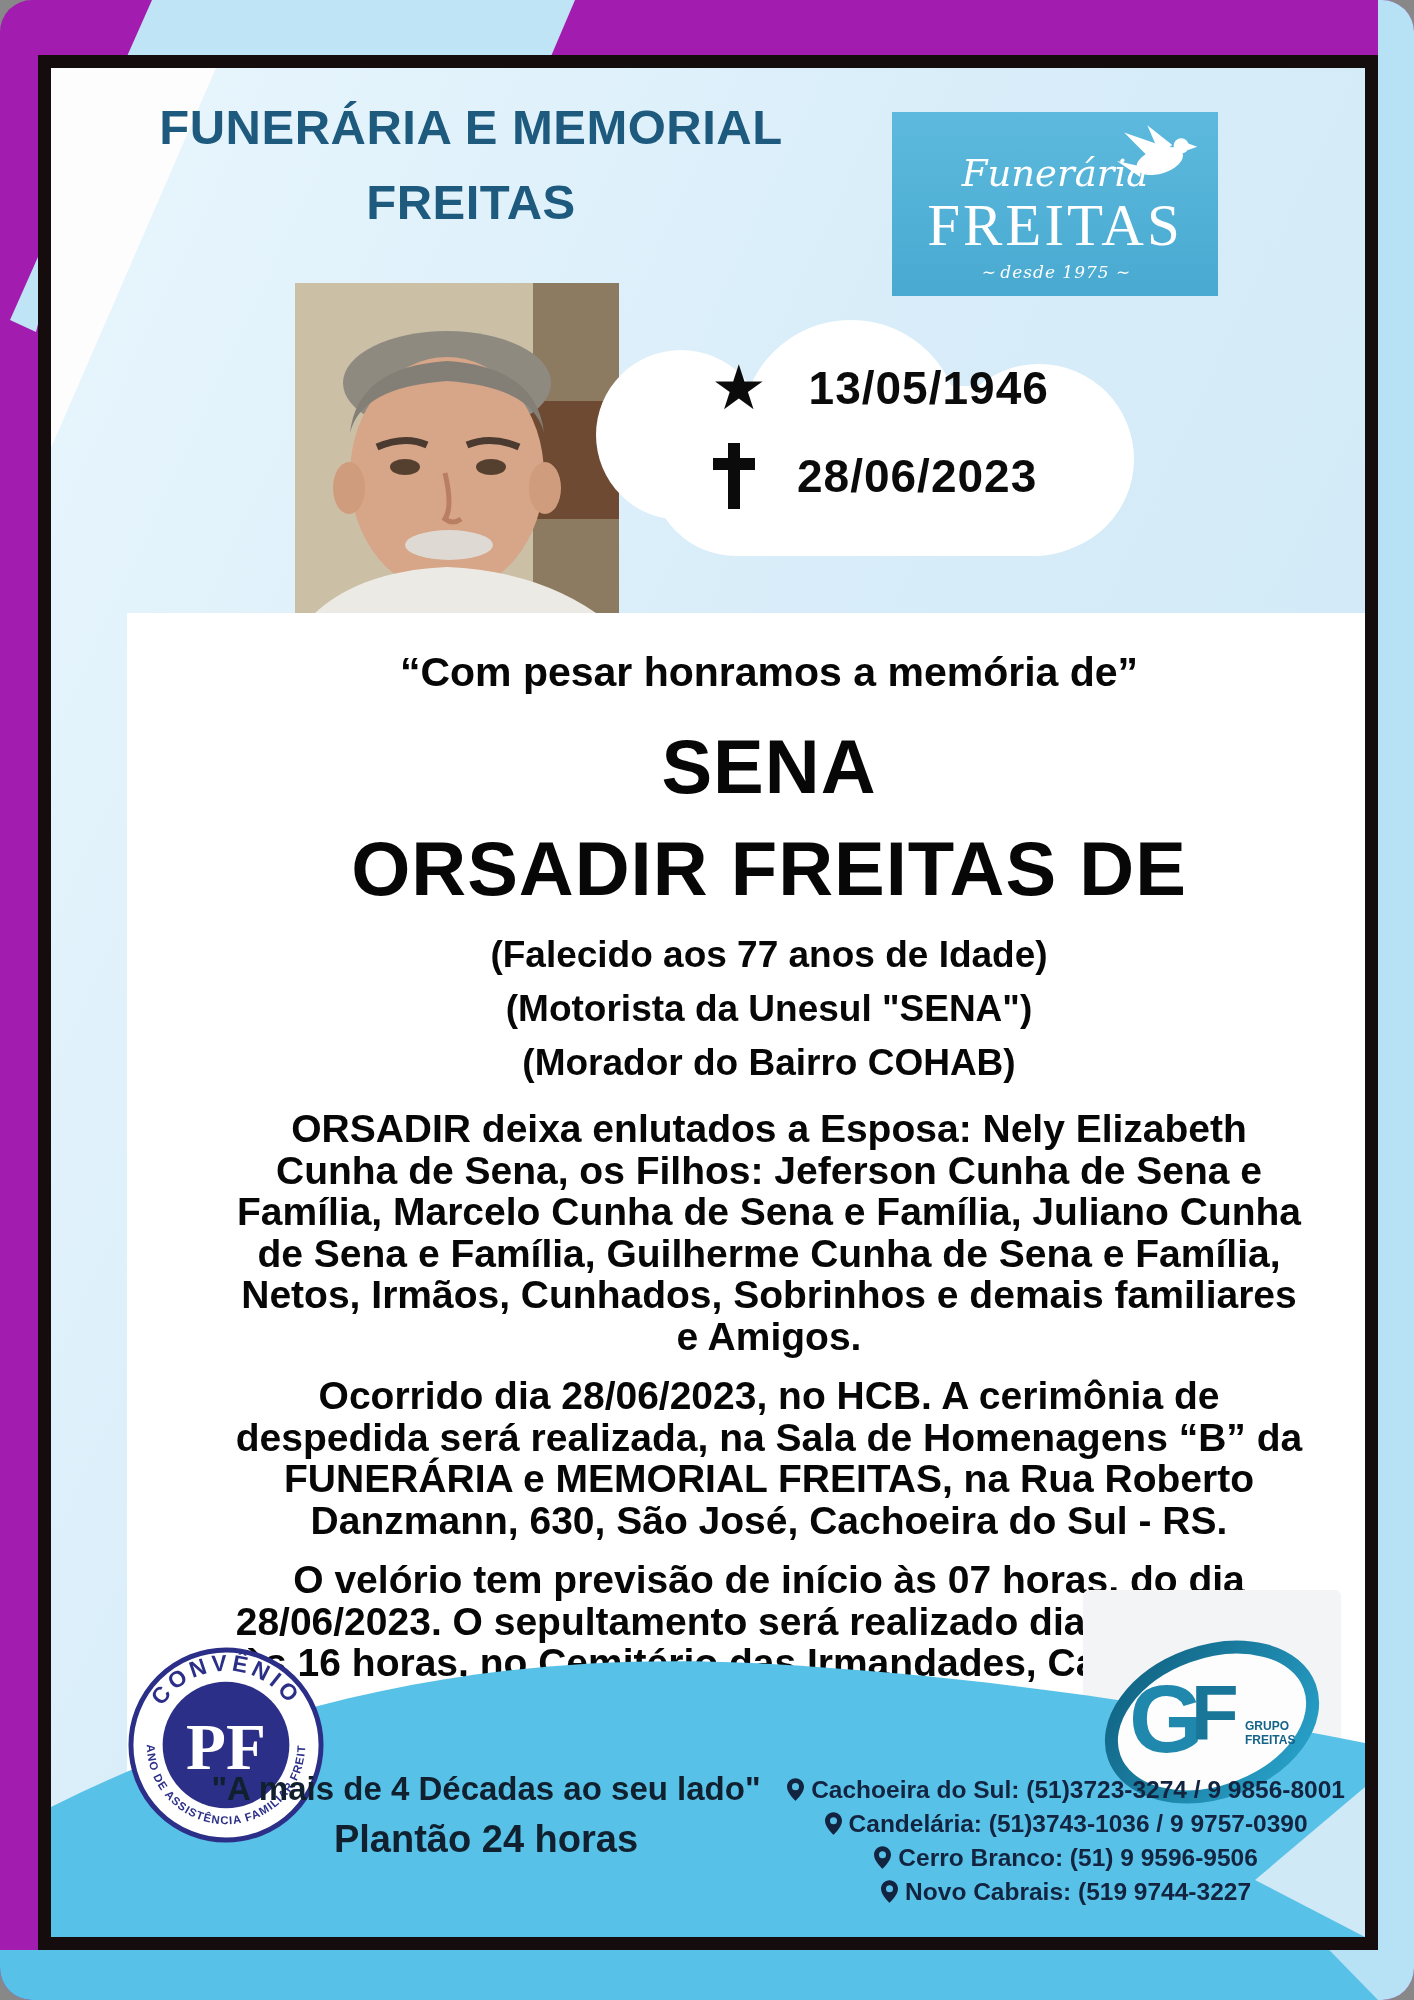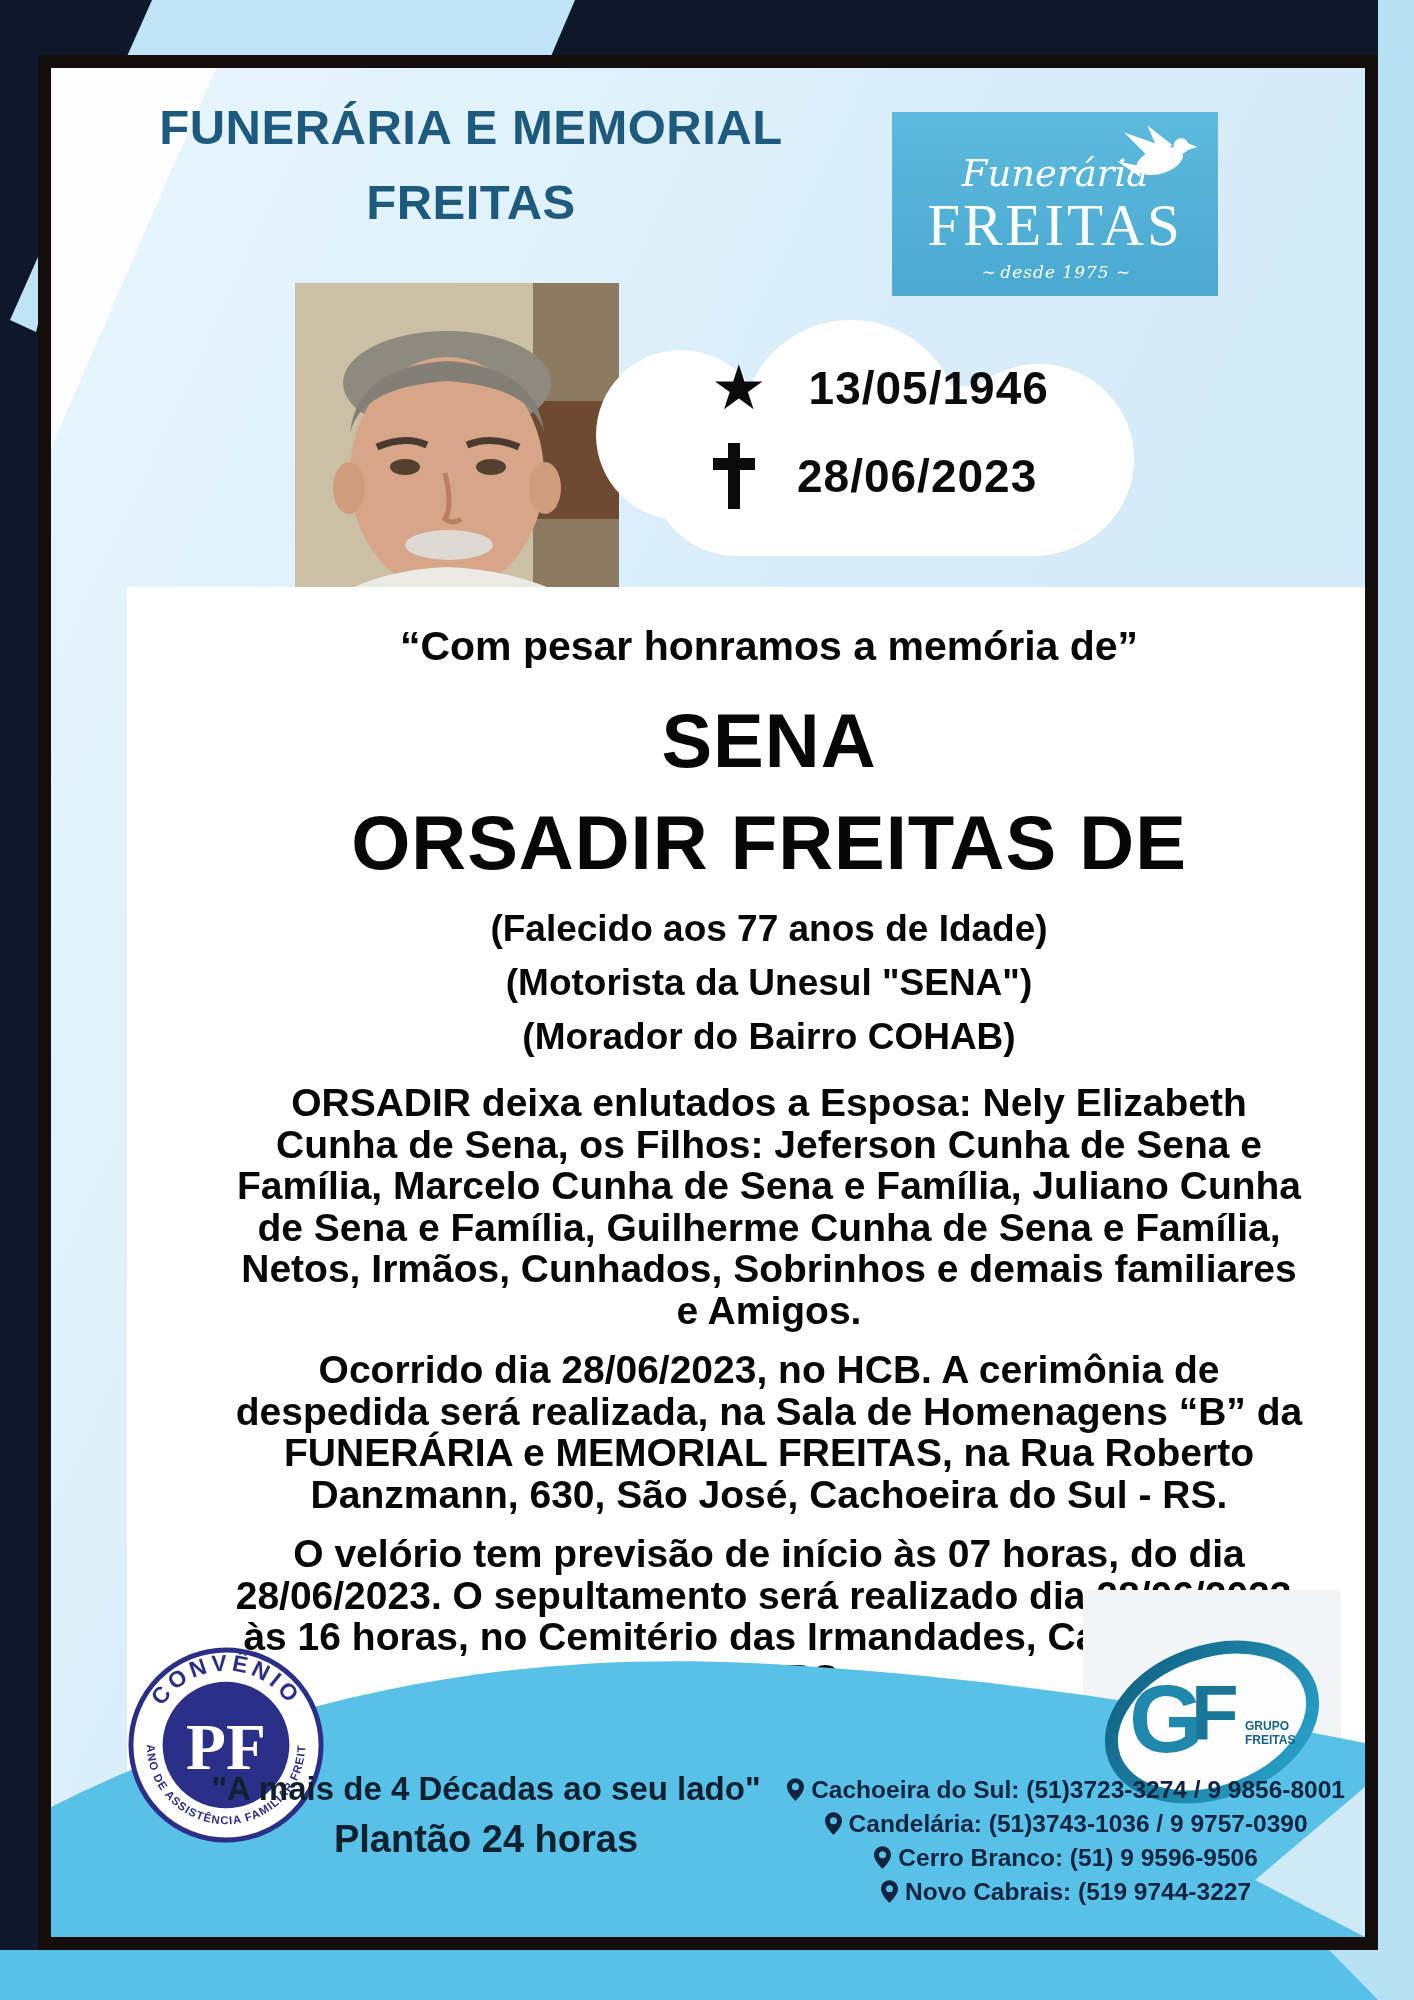--- a/index.html
+++ b/index.html
@@ -5,8 +5,8 @@
   * { margin:0; padding:0; box-sizing:border-box; }
   body { background:#888; }
   .canvas {
-    position:relative; width:1414px; height:2000px; background:#0f172a;
-    overflow:hidden; font-family:"Liberation Sans", sans-serif;
+    position:relative; width:1414px; height:2000px; background:#a21caf;
+    overflow:hidden; font-family:"Liberation Sans", sans-serif;border-radius:32px;
   }
   
   .bg-right-band { position:absolute; right:0; top:0; width:36px; height:100%; background:#b7e1f4; z-index:0; }

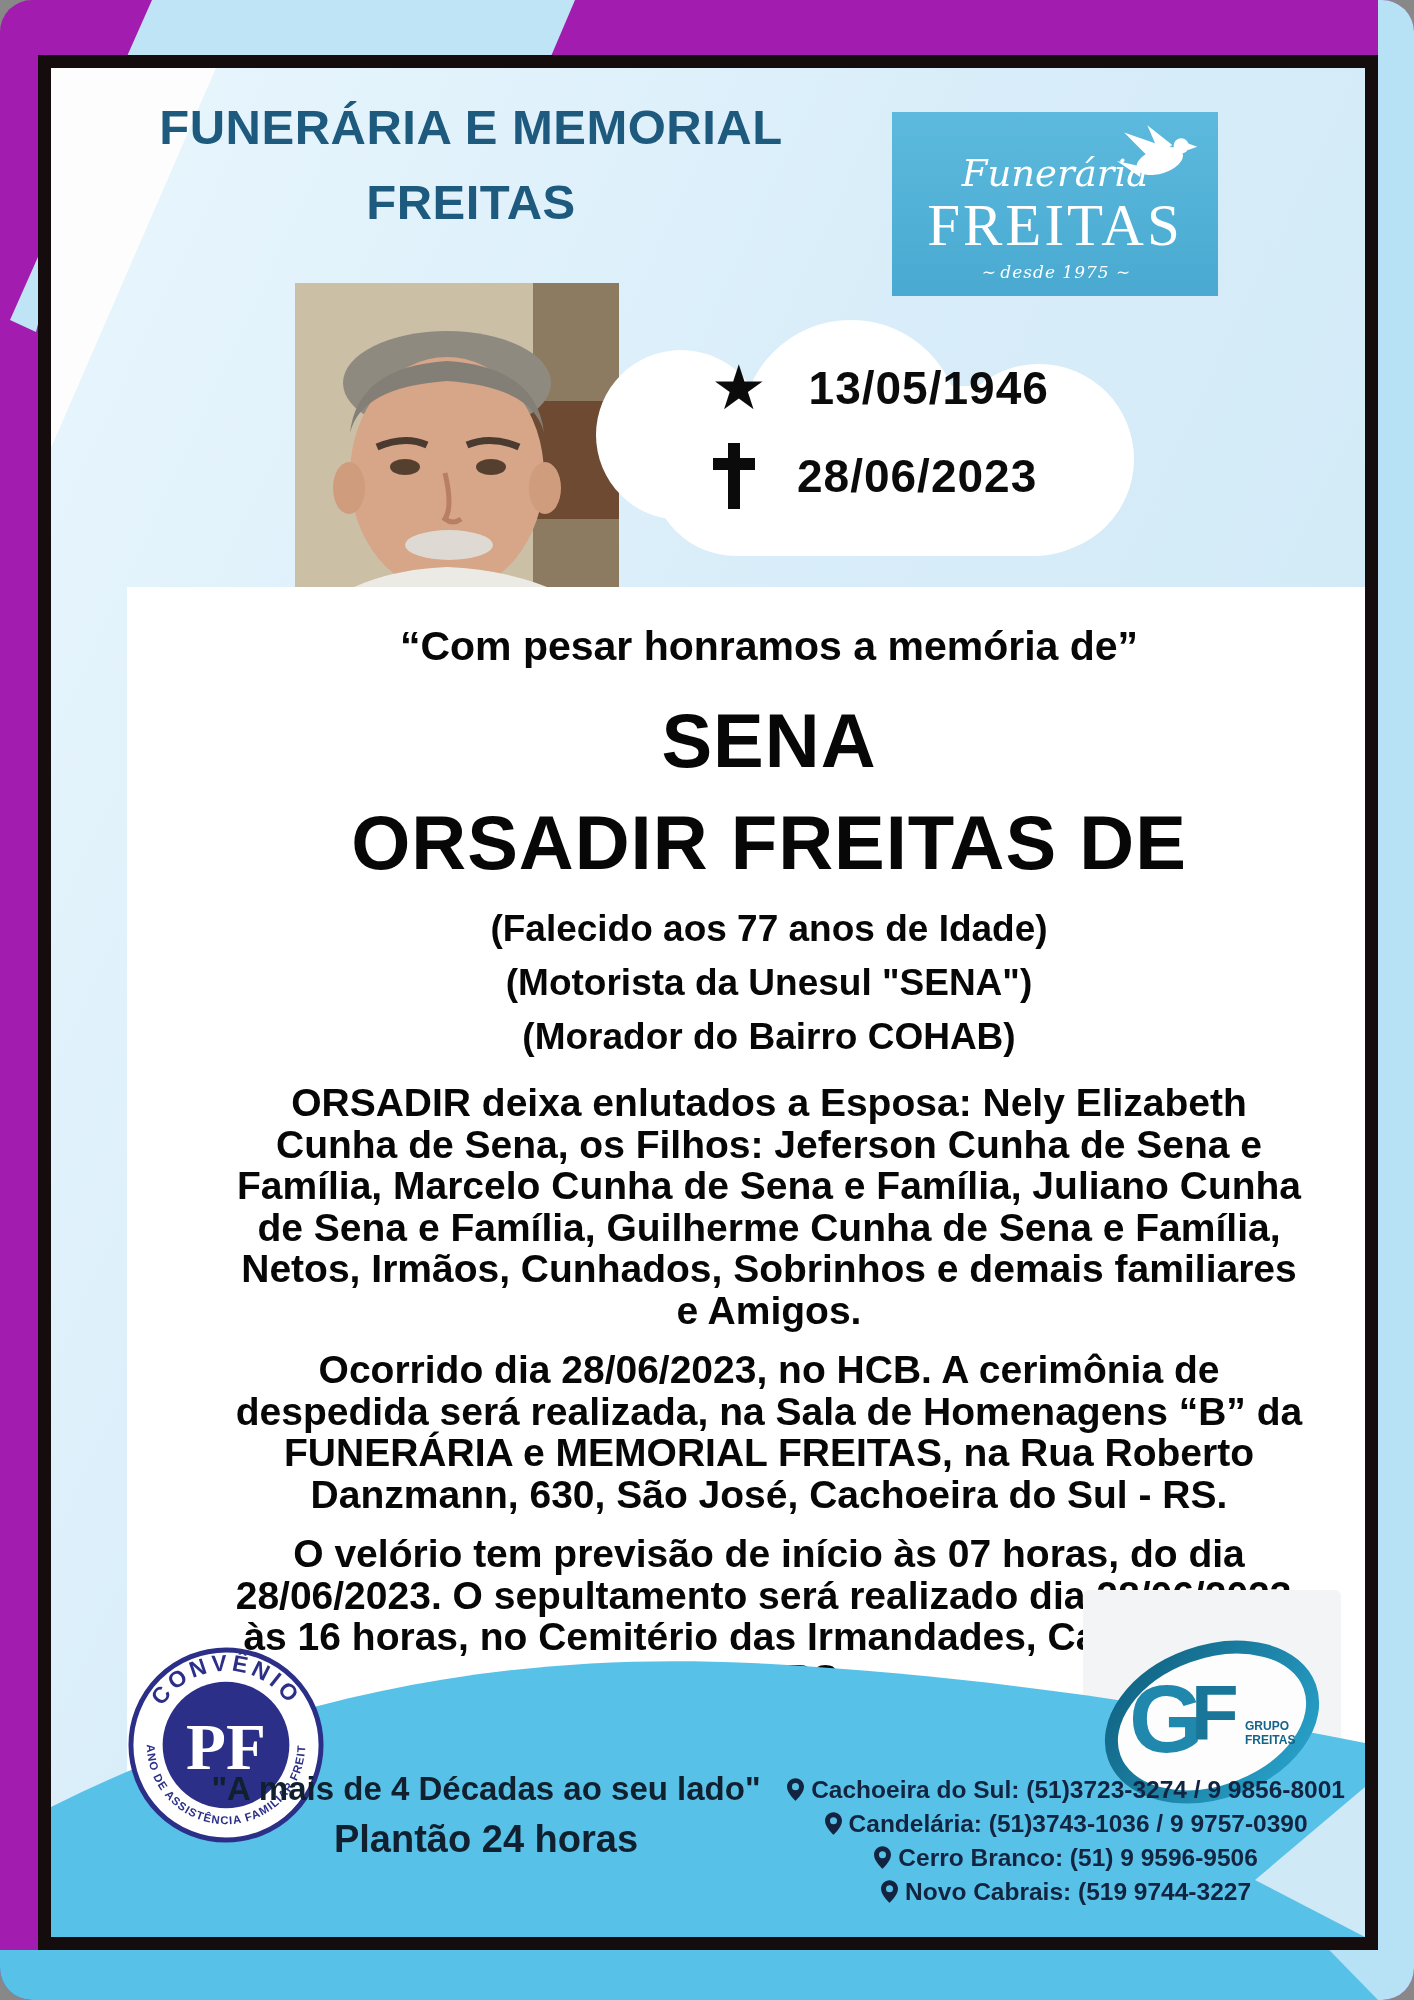--- a/index.html
+++ b/index.html
@@ -58,7 +58,7 @@
   .cross-icon::after  { content:""; position:absolute; left:2px; top:15px; width:42px; height:12px; background:#0b0b0b; }
 
   
-  .content { position:absolute; left:76px; top:519px; width:1284px; bottom:0; background:#fff;
+  .content { position:absolute; left:76px; top:545px; width:1284px; bottom:0; background:#fff;
     text-align:center; color:#070707; z-index:1; }
   .quote { margin-top:36px; font-size:41px; font-weight:bold; }
   .name-line { font-size:76px; font-weight:bold; line-height:102px; letter-spacing:1px; }

